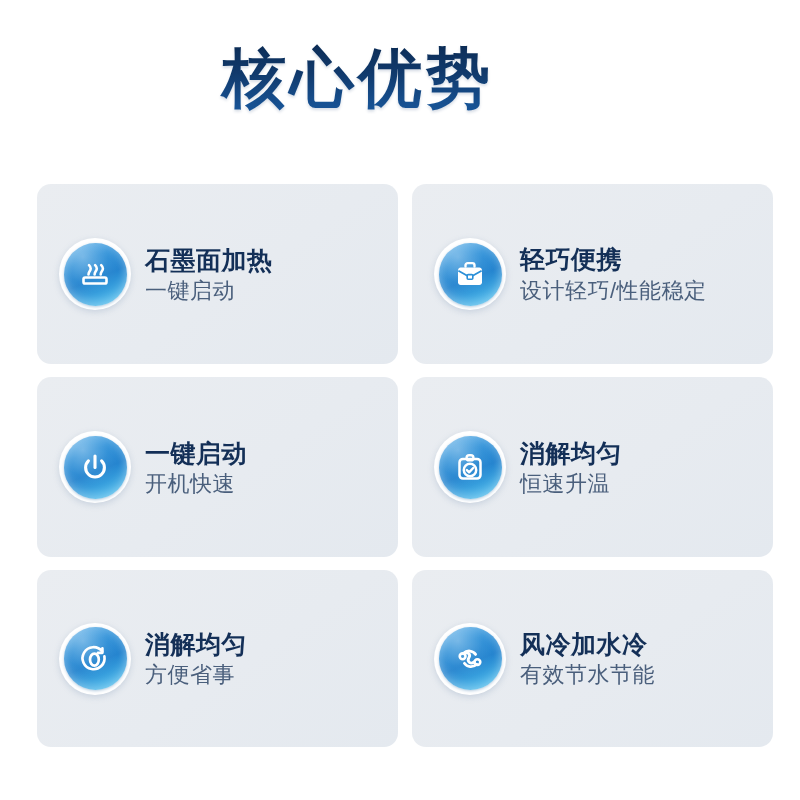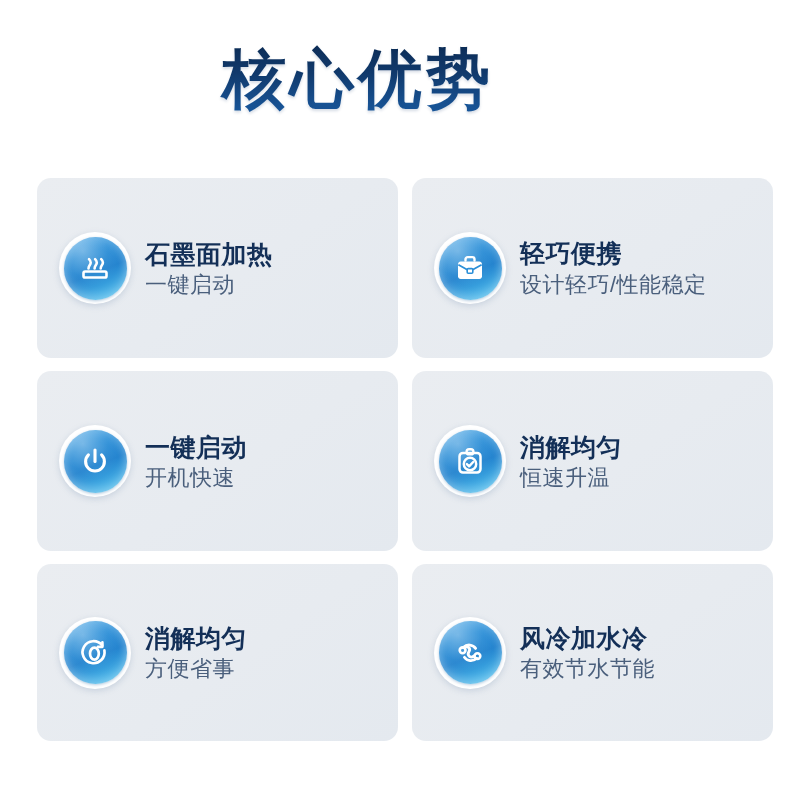--- a/index.html
+++ b/index.html
@@ -36,6 +36,7 @@
     color: transparent;
     -webkit-text-fill-color: transparent;
     text-shadow: 0 2px 3px rgba(30, 60, 110, 0.18);
+    font-family: Liberation Serif, serif;
   }
 
   

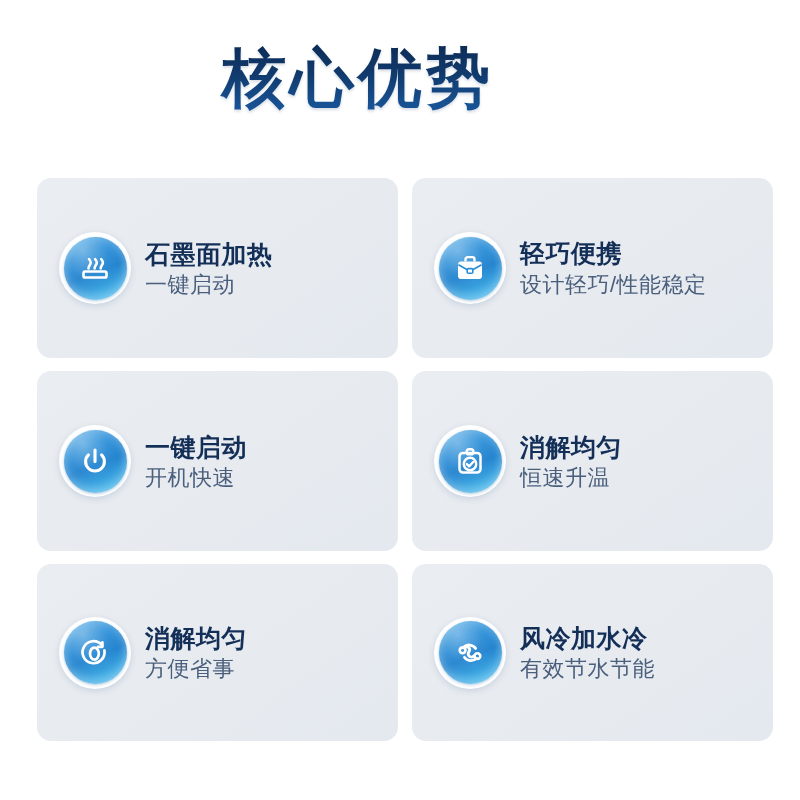--- a/index.html
+++ b/index.html
@@ -43,7 +43,7 @@
   .cards-grid {
     position: absolute;
     left: 37px;
-    top: 178px;
+    top: 184px;
     width: 726px;
     height: 562px;
     display: grid;

